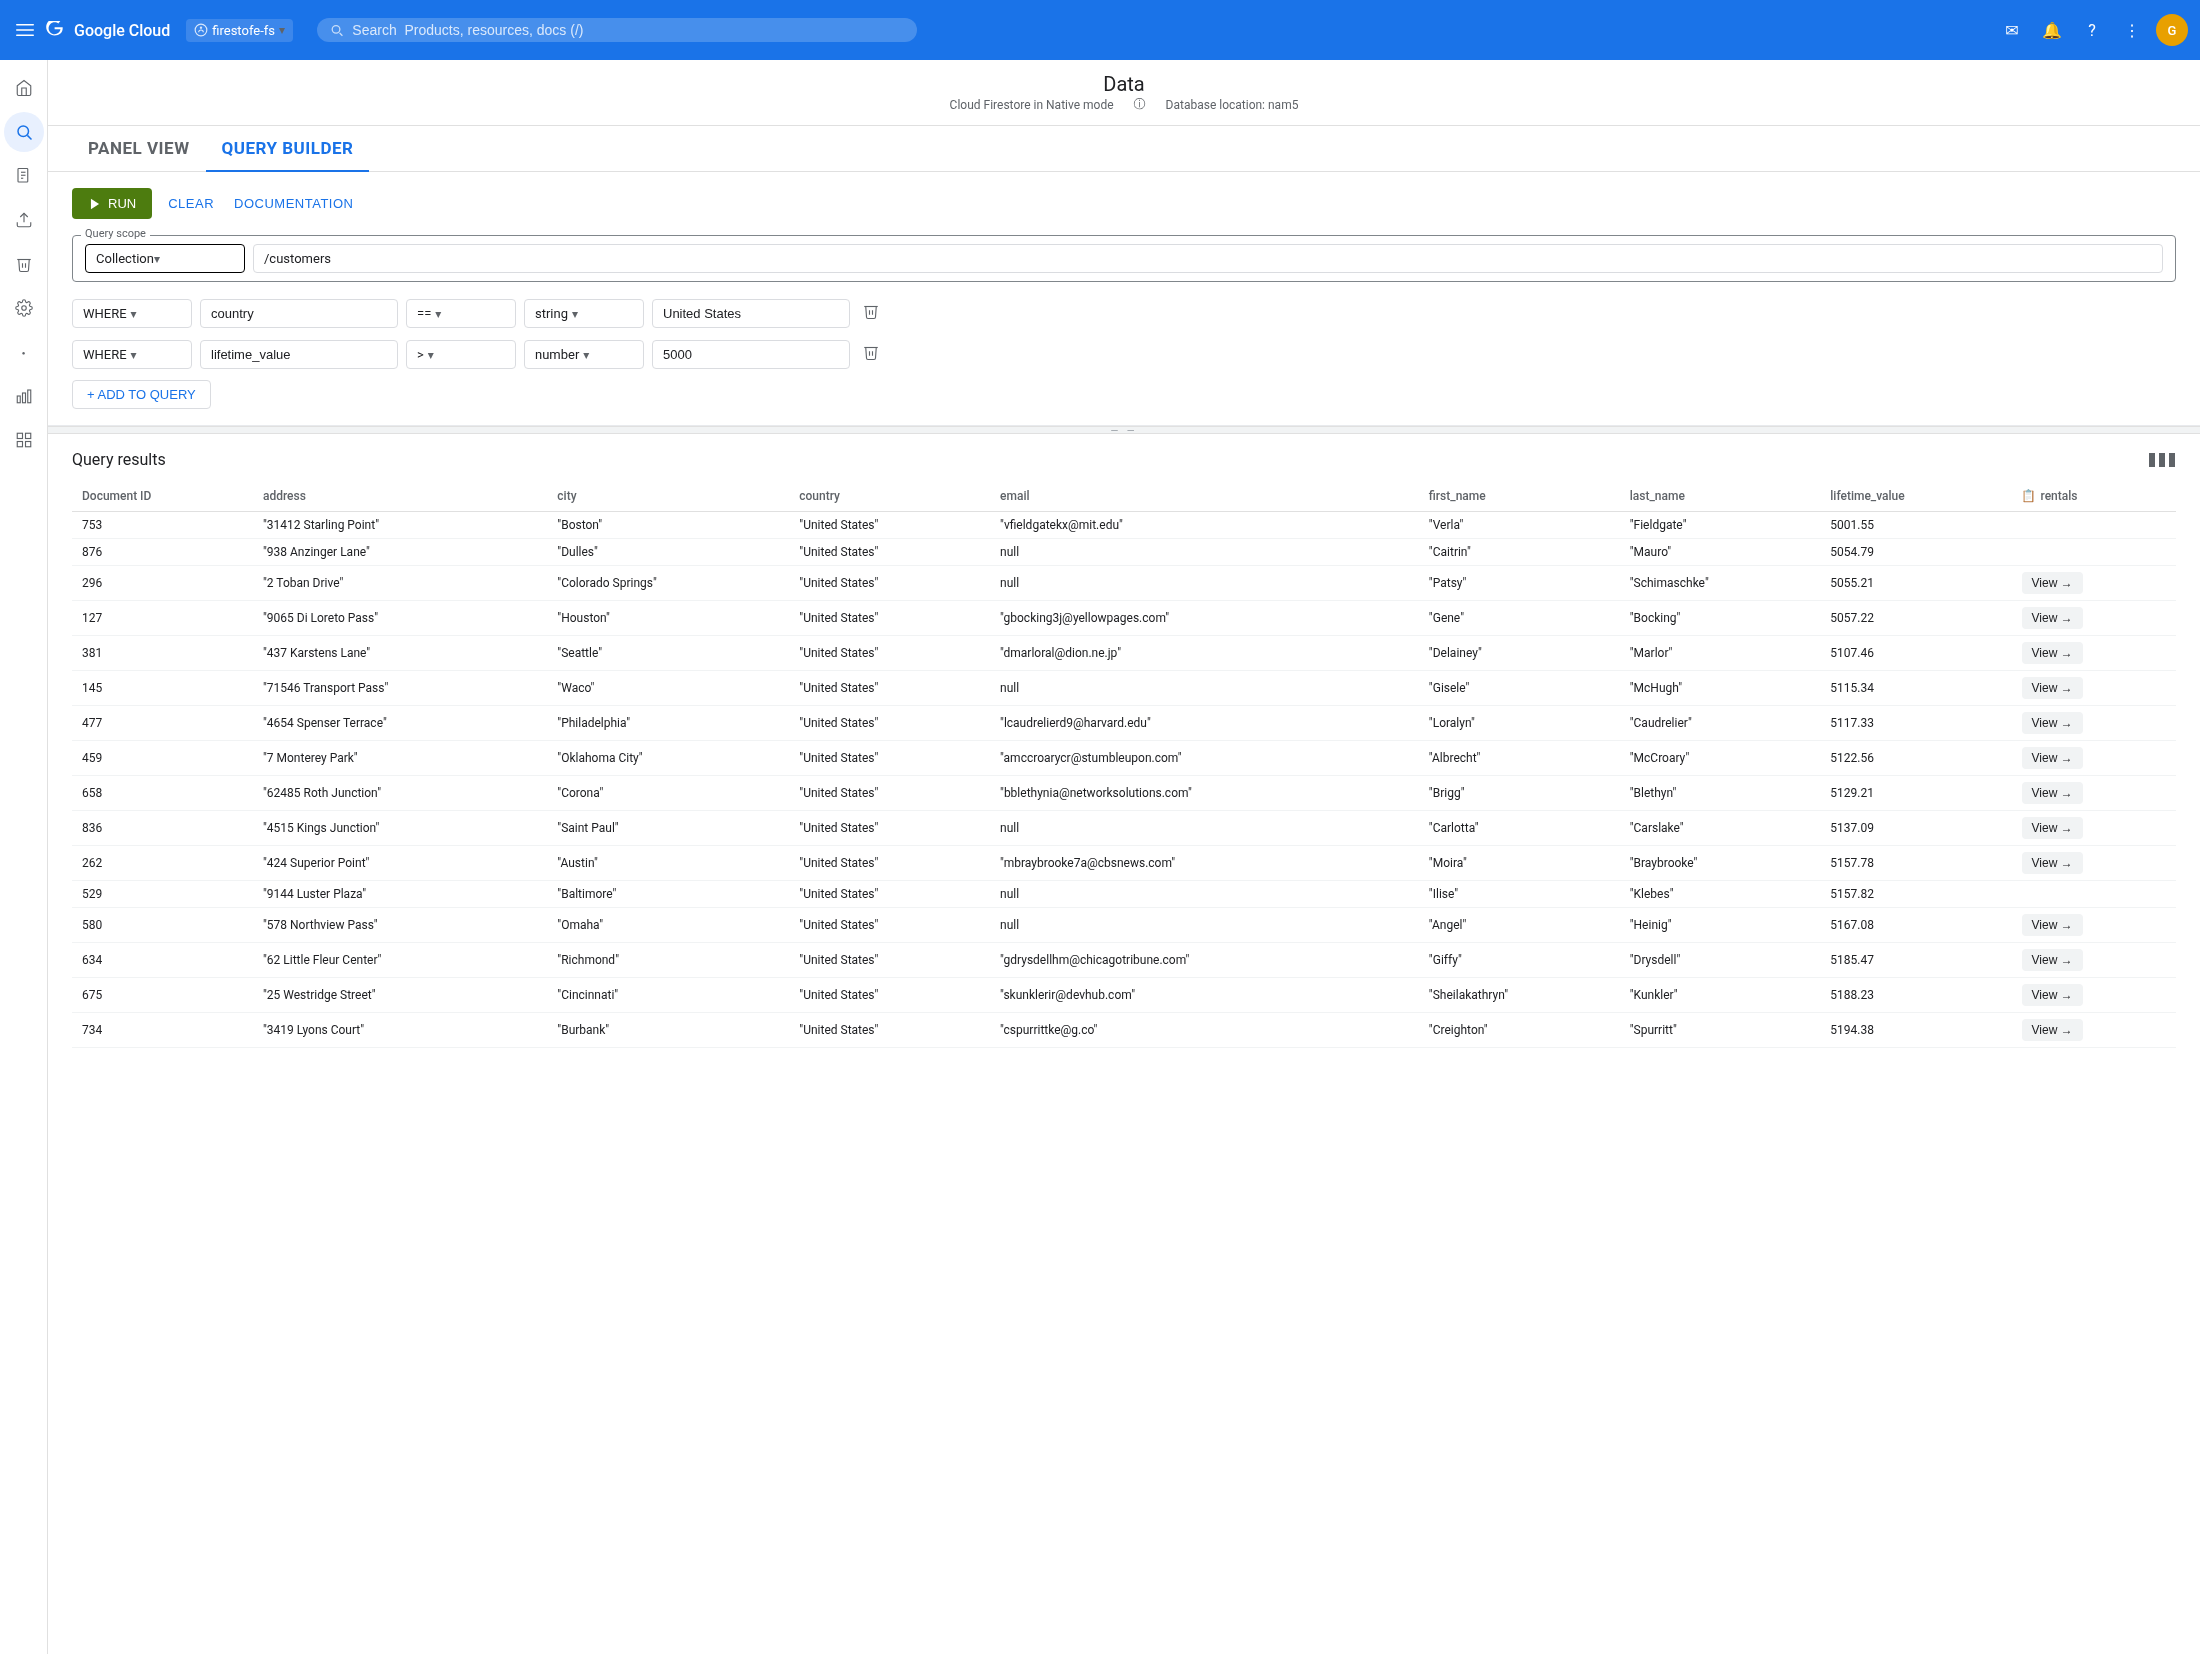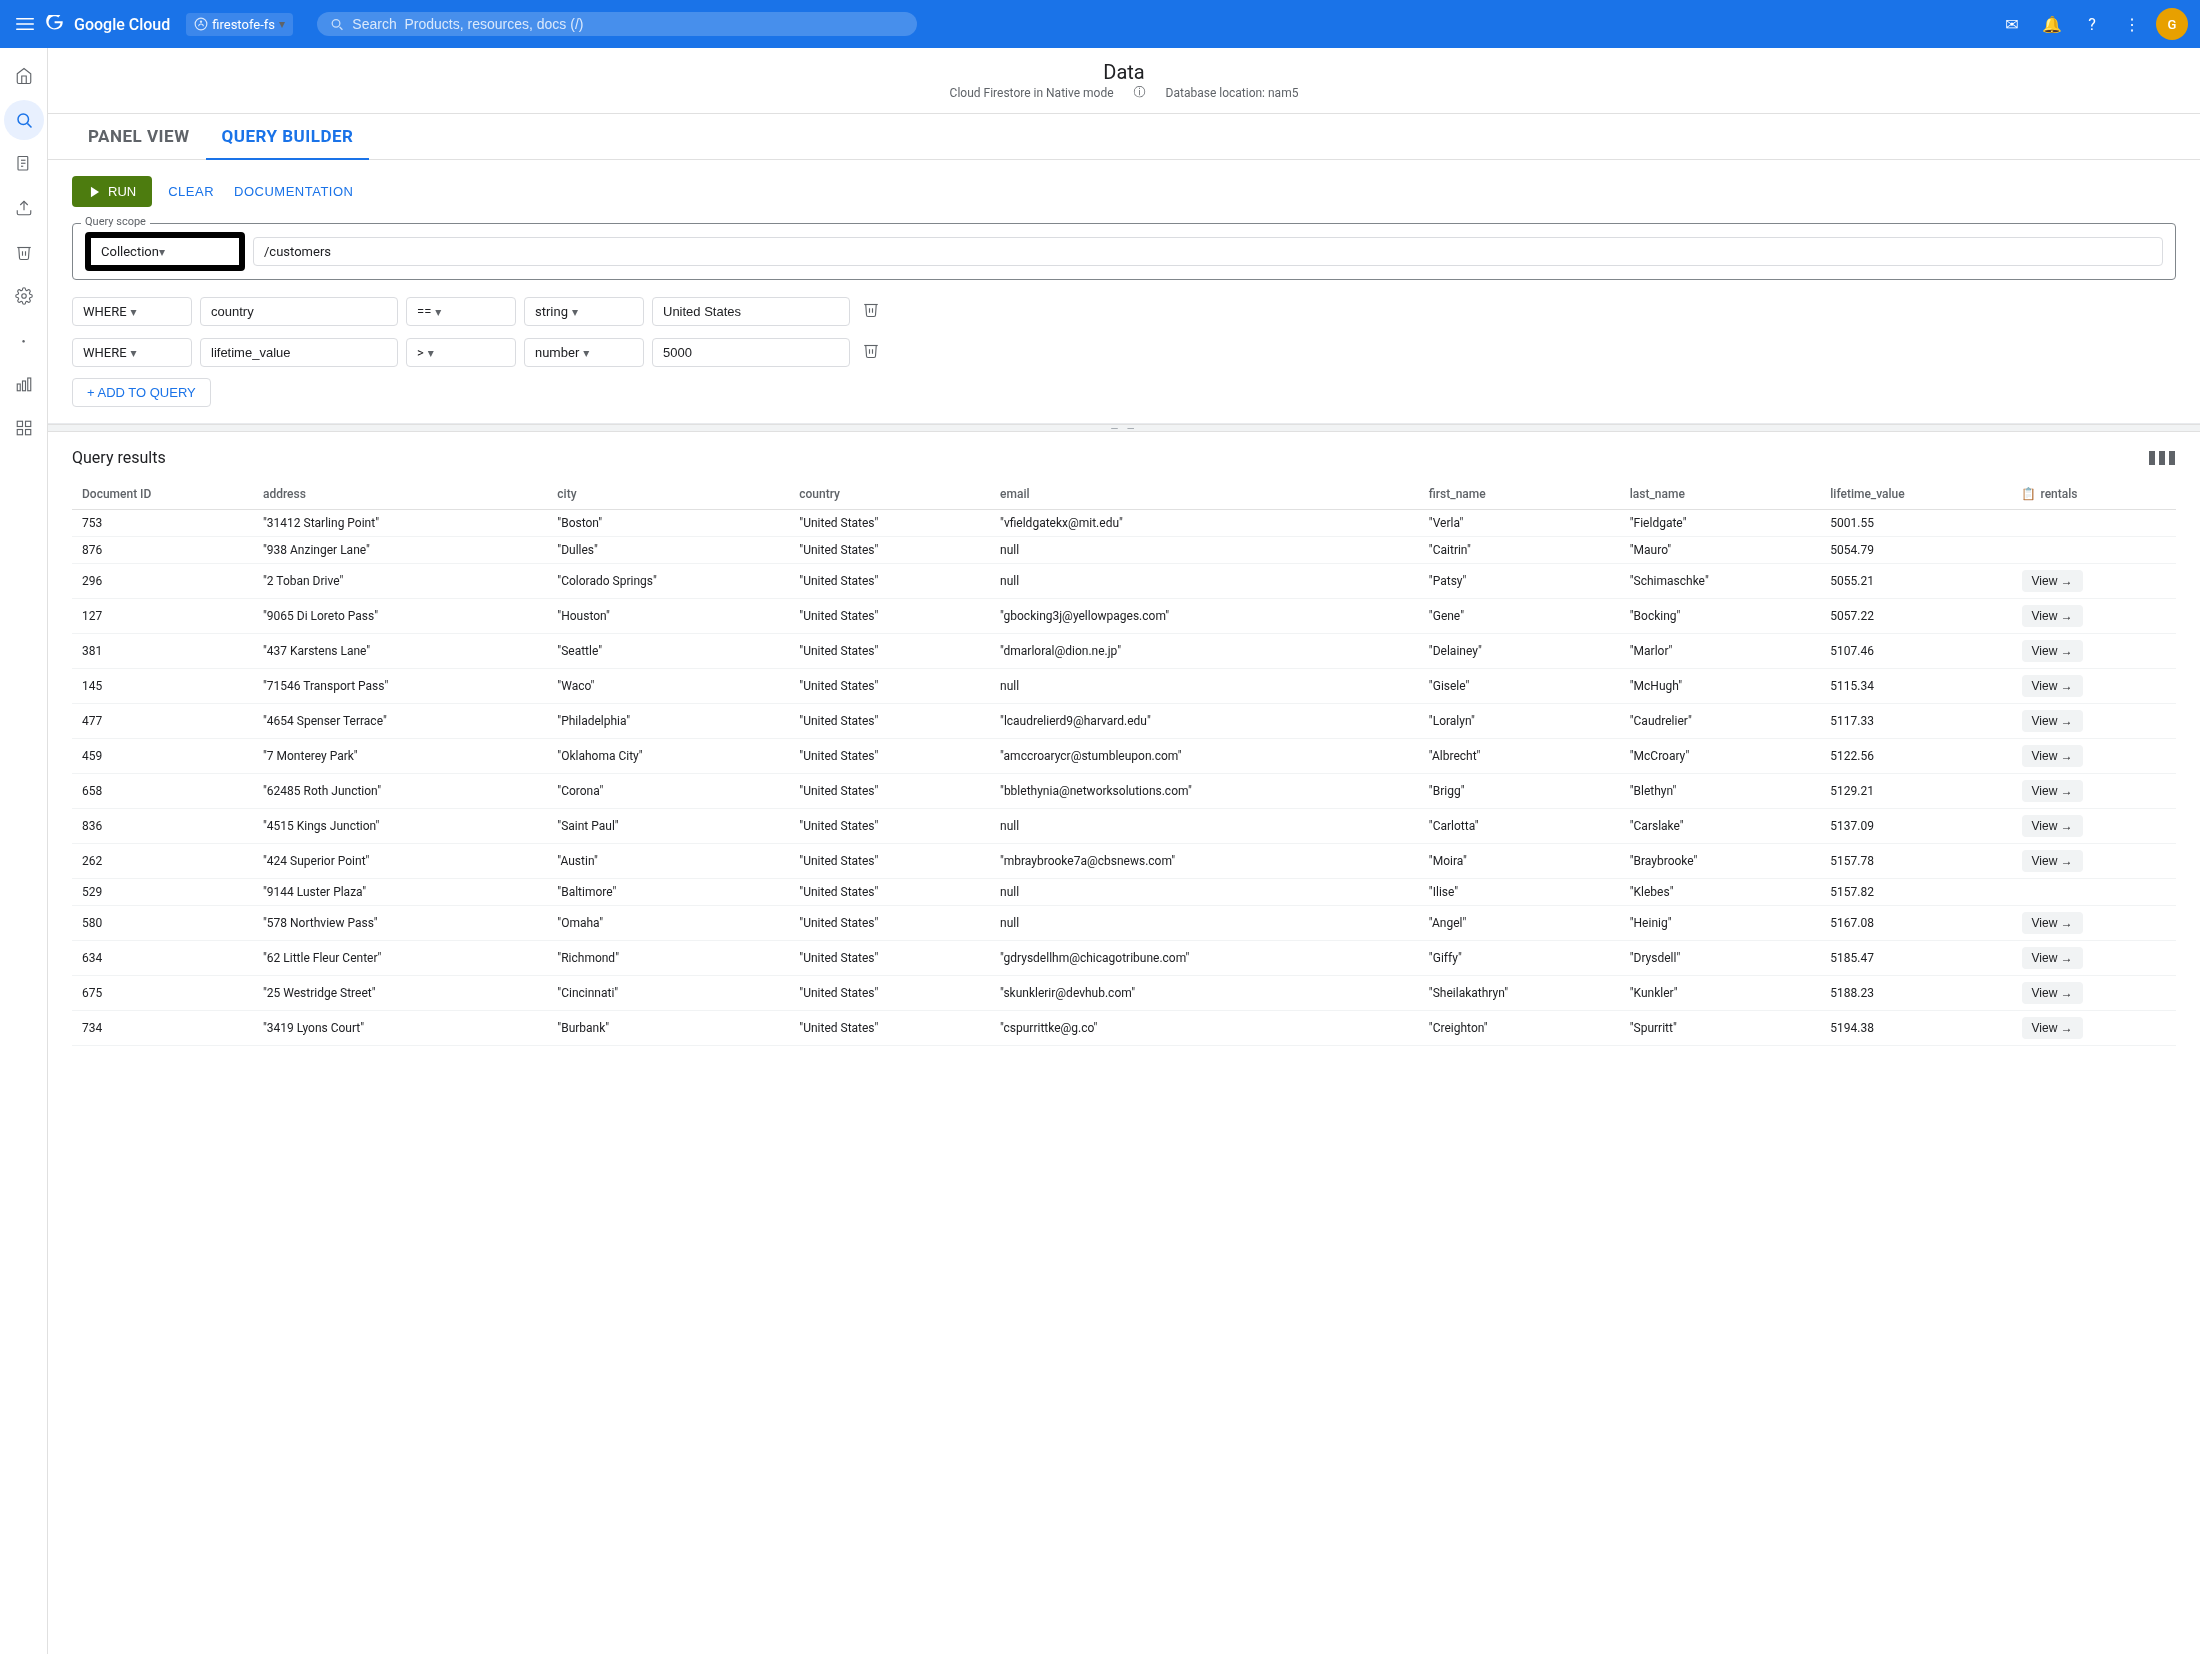--- a/index.html
+++ b/index.html
@@ -8,7 +8,7 @@
     
     .top-nav {
       background: #1a73e8;
-      height: 48px;
+      height: 60px;
       display: flex;
       align-items: center;
       padding: 0 12px;

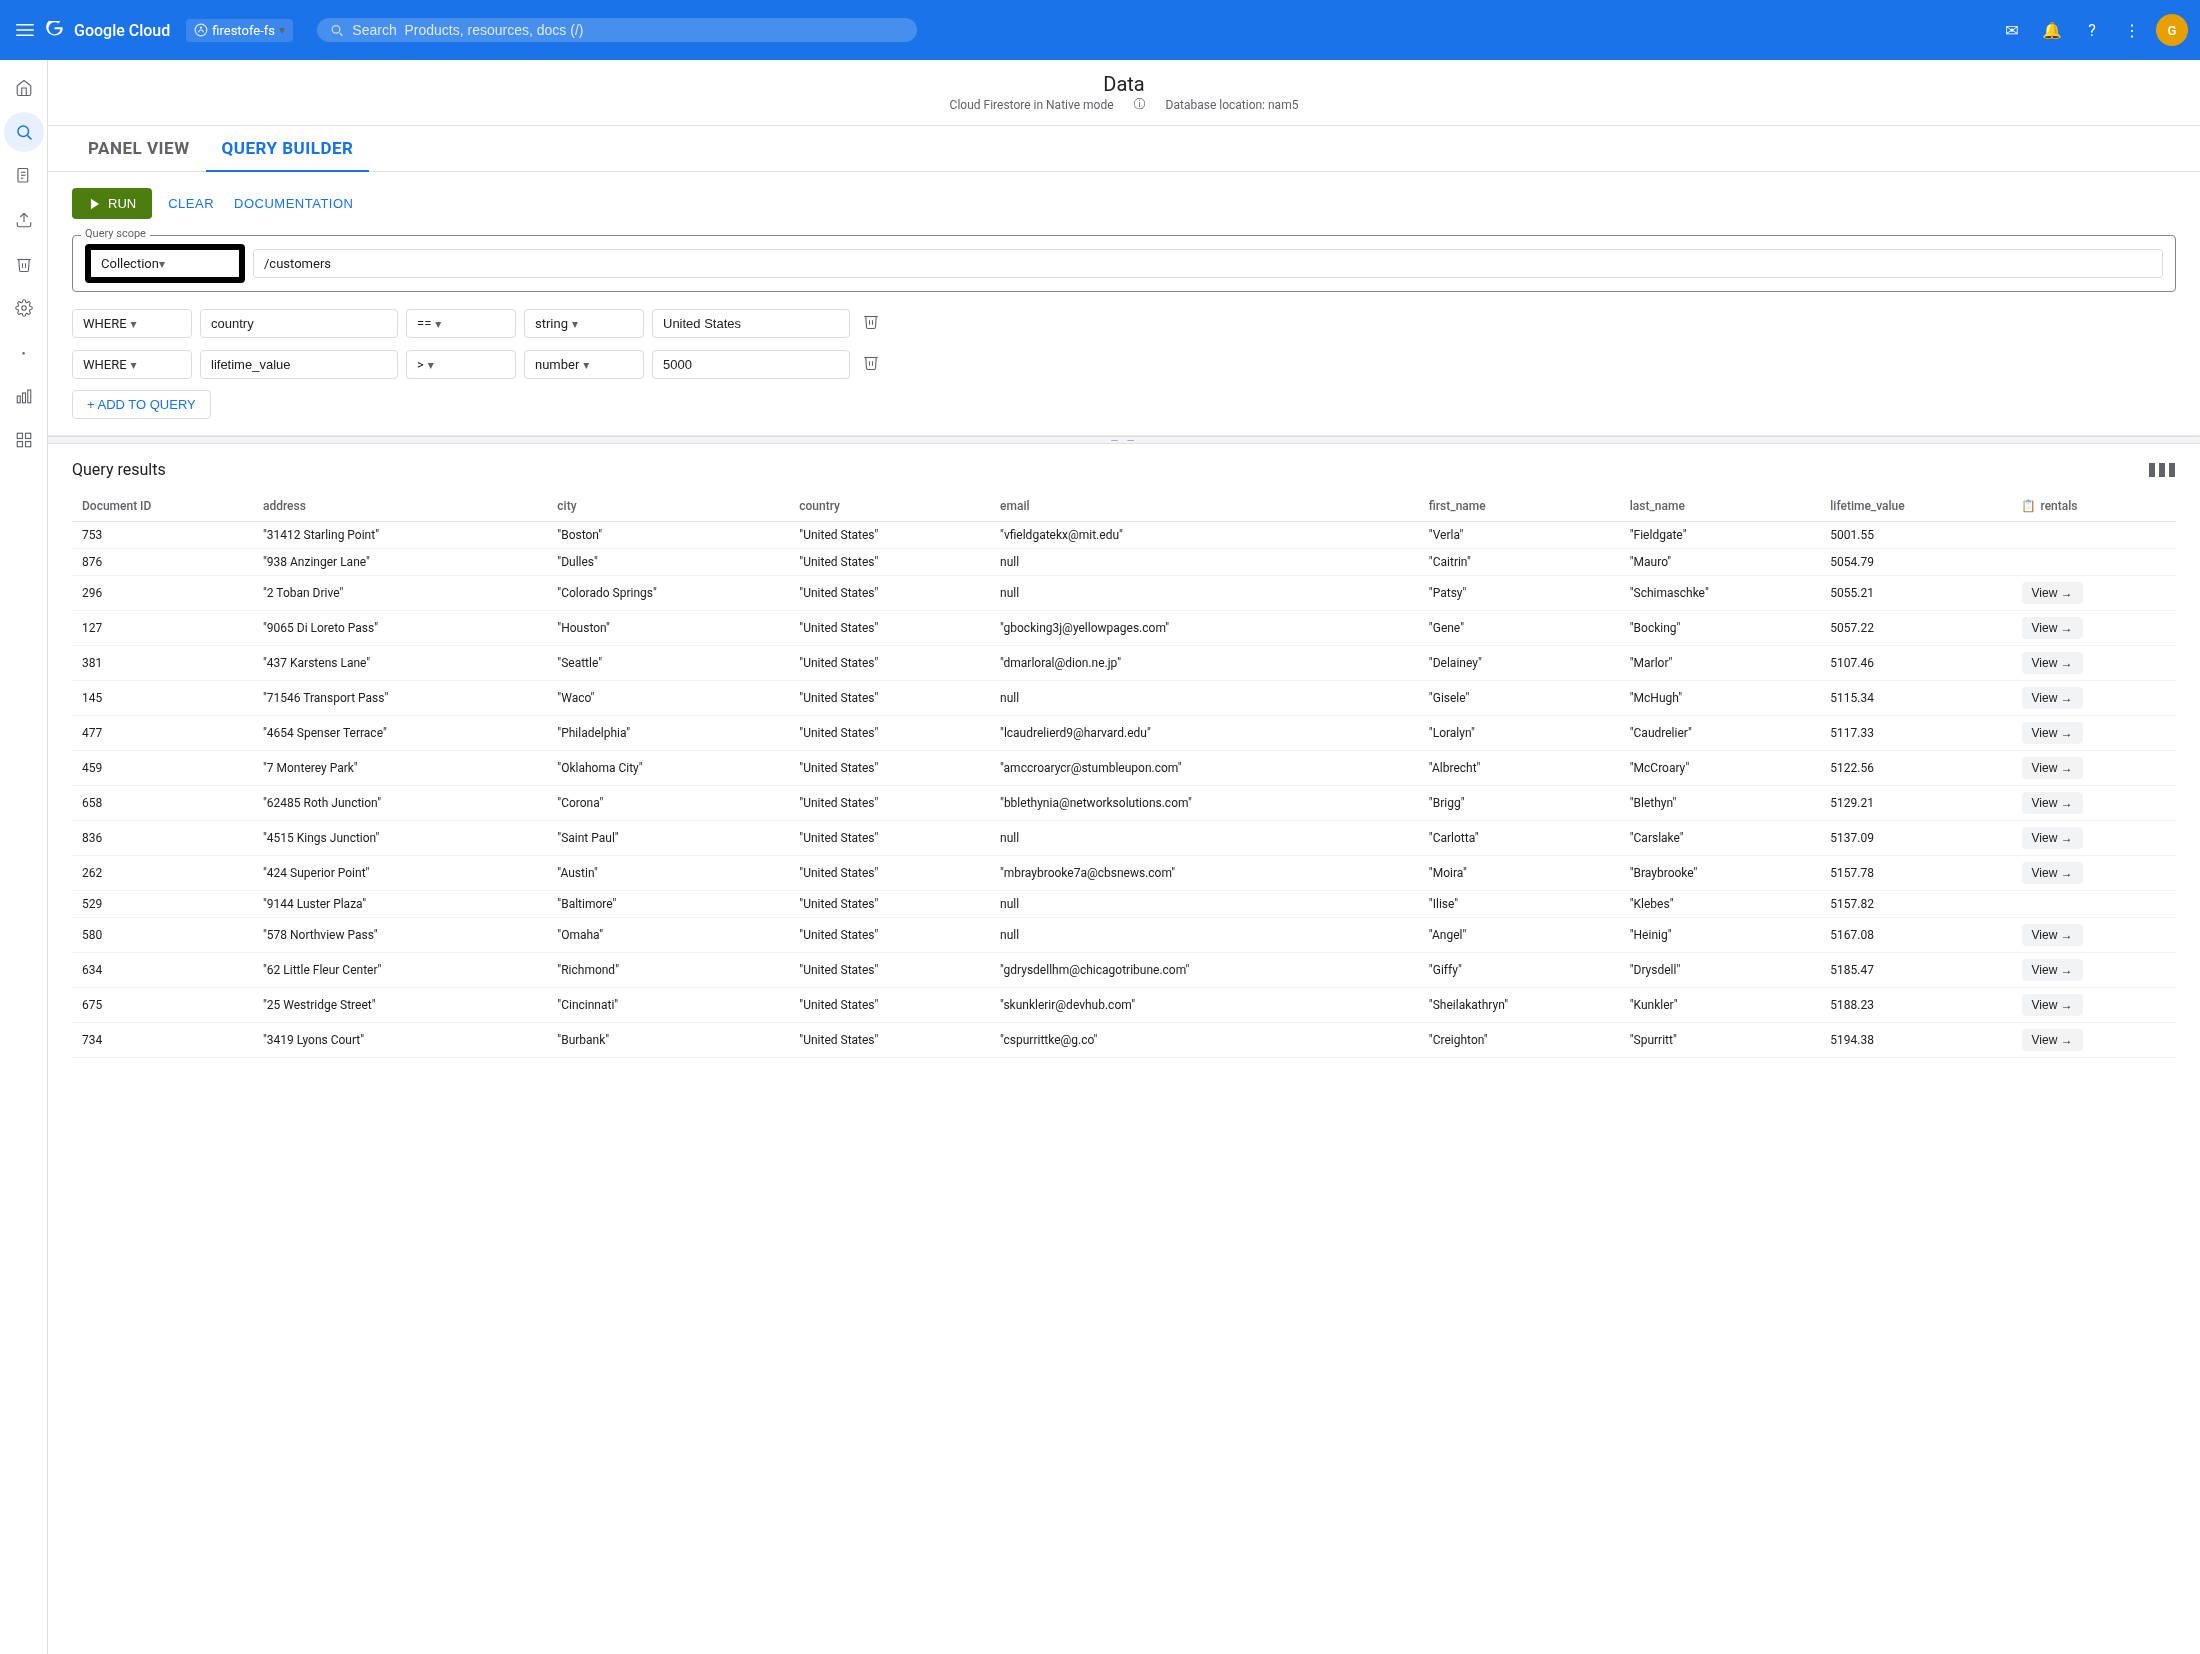--- a/index.html
+++ b/index.html
@@ -93,7 +93,7 @@
       padding: 0 4px; font-size: 11px; color: #5f6368;
     }
     .scope-select {
-      display: flex; align-items: center; border: 6px solid #000000;
+      display: flex; align-items: center; border: 1px solid #000000;
       border-radius: 4px; padding: 6px 10px; font-size: 13px; cursor: pointer;
       background: #fff; min-width: 160px;
     }

